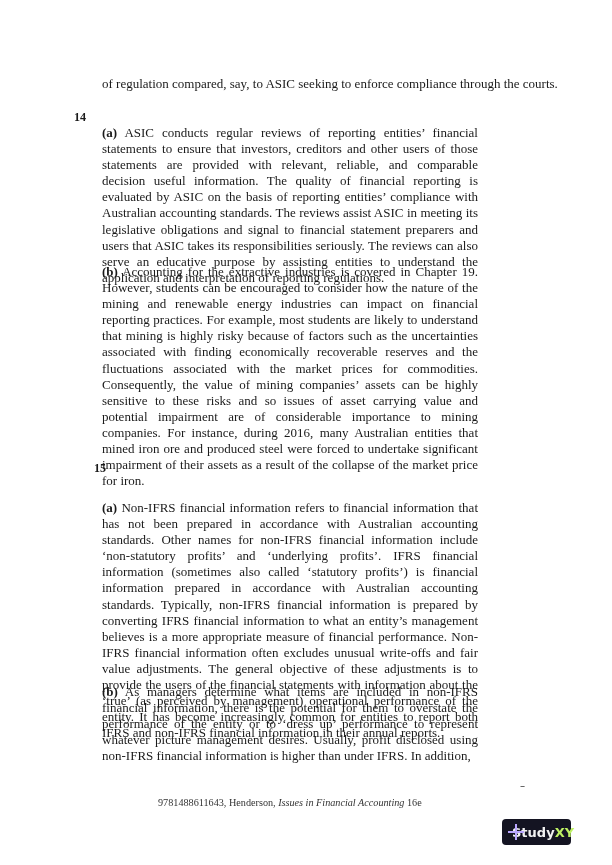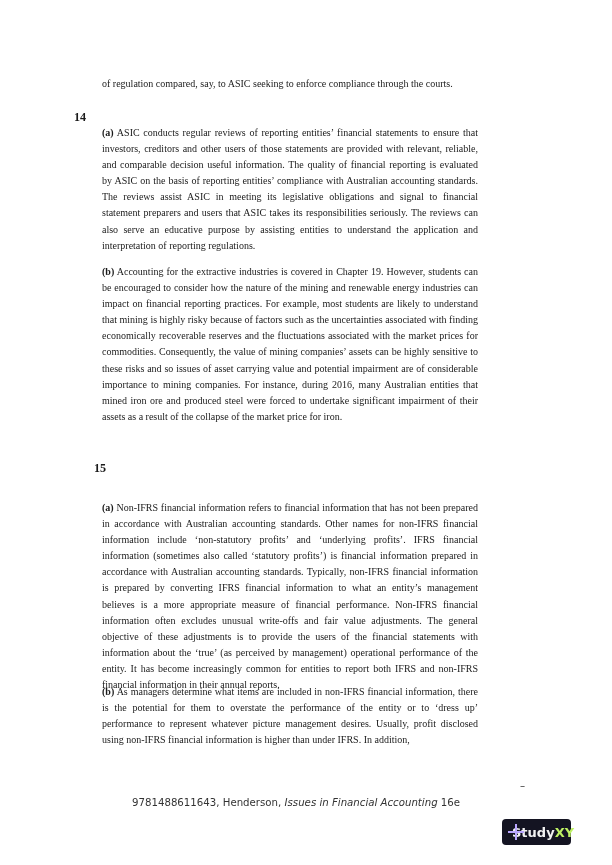--- a/index.html
+++ b/index.html
@@ -22,7 +22,7 @@
       height: 865px;
     }
     .text {
-      font-size: 10px;
+      font-size: 13px;
       line-height: 16.1px;
       text-align: justify;
     }

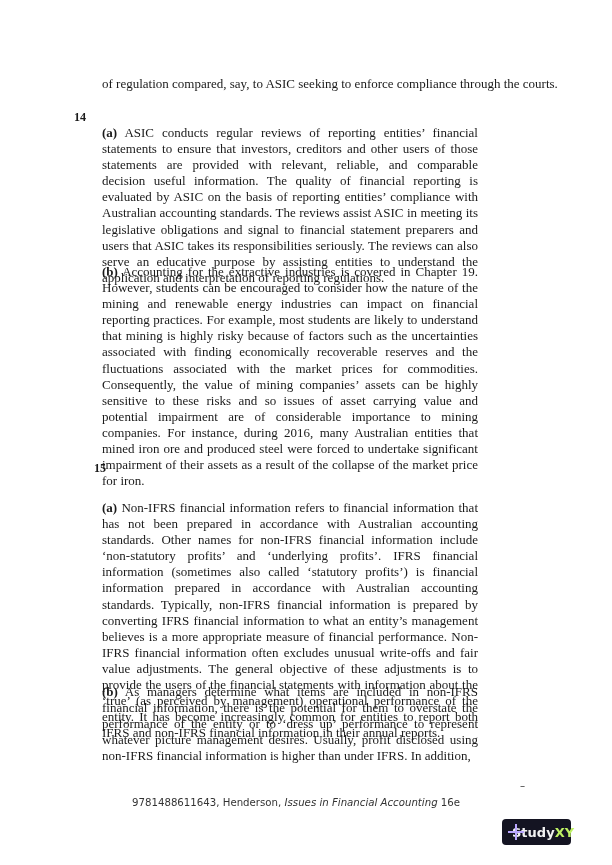--- a/index.html
+++ b/index.html
@@ -64,9 +64,10 @@
     }
     .footer .citation {
       position: absolute;
-      left: 132px;
+      left: 158px;
       top: 17px;
       white-space: nowrap;
+      font-family: Liberation Serif, serif;
     }
     .footer .citation .ital {
       font-style: italic;

